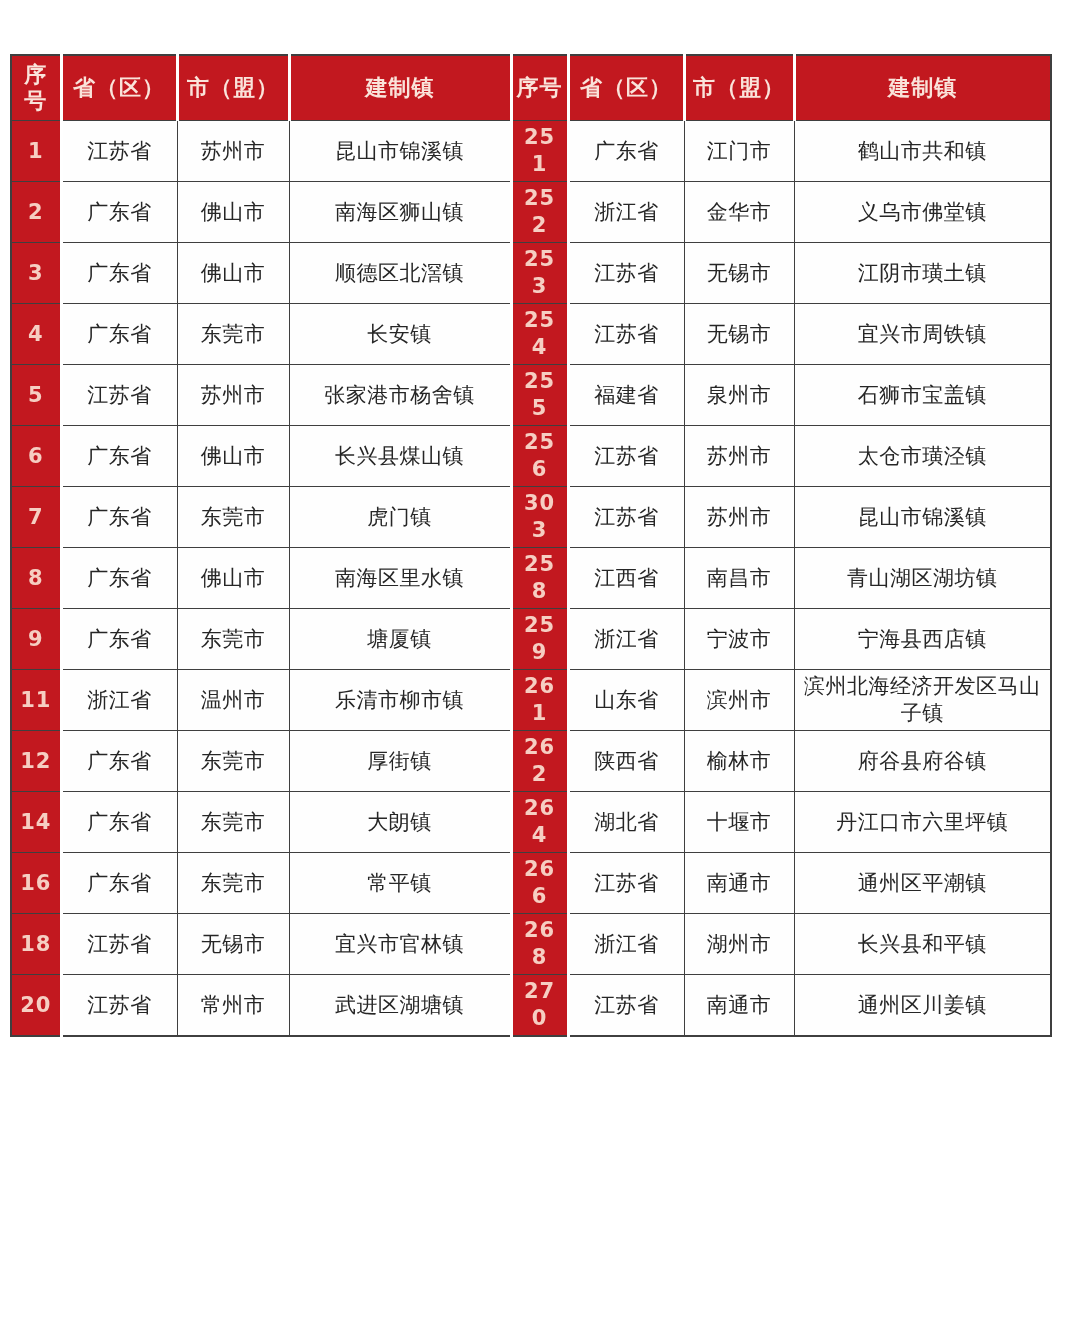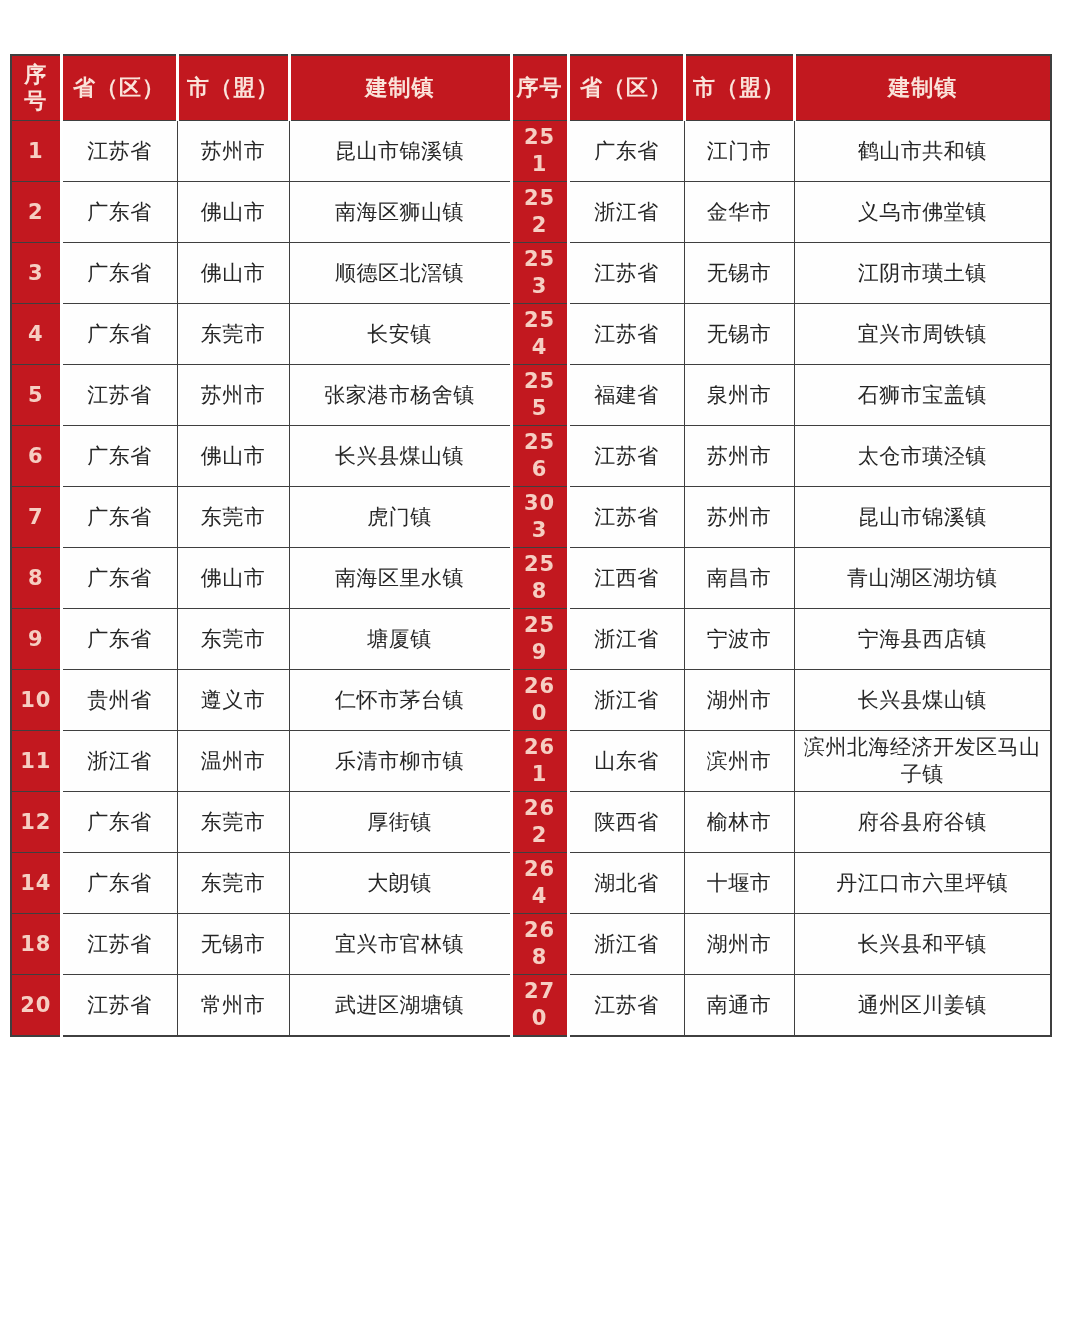--- a/index.html
+++ b/index.html
@@ -183,16 +183,6 @@
           <td class="data">宁海县西店镇</td>
         </tr>
         <tr>
-          <td class="num first">10</td>
-          <td class="data">贵州省</td>
-          <td class="data">遵义市</td>
-          <td class="data">仁怀市茅台镇</td>
-          <td class="num">260</td>
-          <td class="data">浙江省</td>
-          <td class="data">湖州市</td>
-          <td class="data">长兴县煤山镇</td>
-        </tr>
-        <tr>
           <td class="num first">11</td>
           <td class="data">浙江省</td>
           <td class="data">温州市</td>

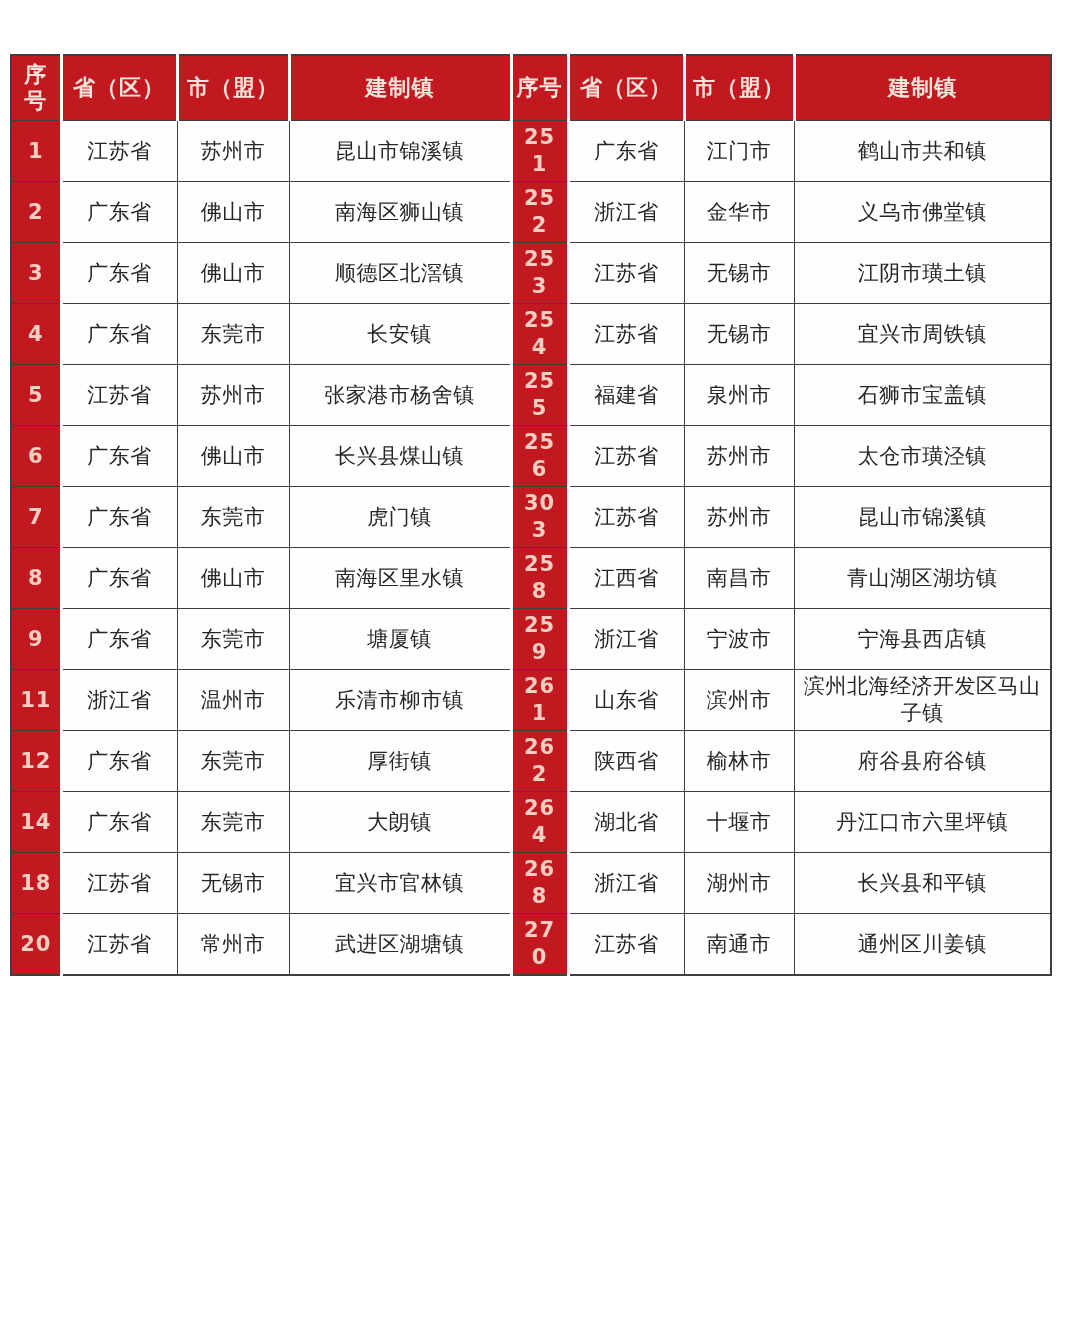--- a/index.html
+++ b/index.html
@@ -213,6 +213,16 @@
           <td class="data">丹江口市六里坪镇</td>
         </tr>
         <tr>
+          <td class="num first">16</td>
+          <td class="data">广东省</td>
+          <td class="data">东莞市</td>
+          <td class="data">常平镇</td>
+          <td class="num">266</td>
+          <td class="data">江苏省</td>
+          <td class="data">南通市</td>
+          <td class="data">通州区平潮镇</td>
+        </tr>
+        <tr>
           <td class="num first">18</td>
           <td class="data">江苏省</td>
           <td class="data">无锡市</td>

